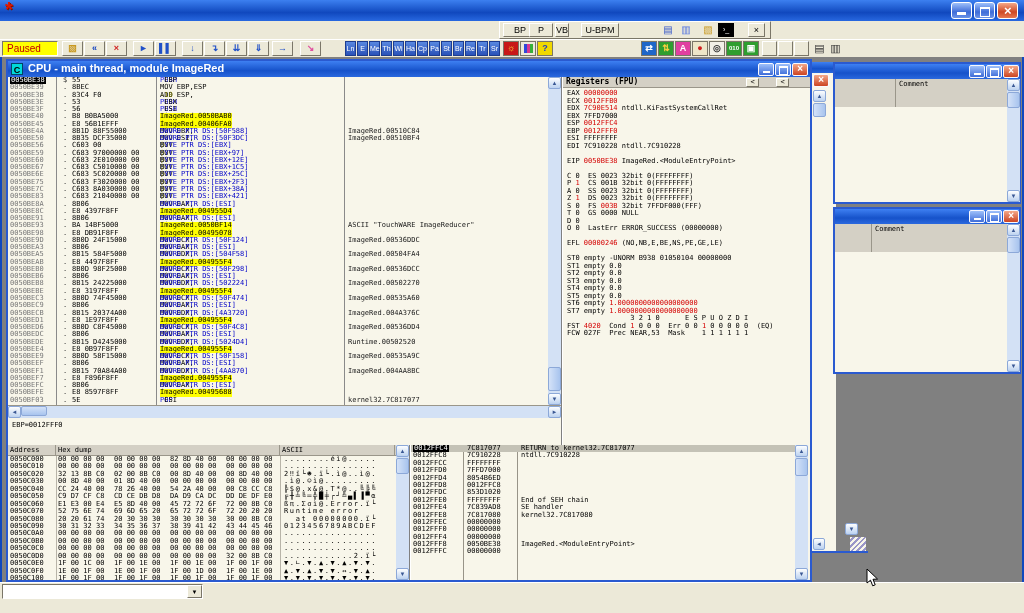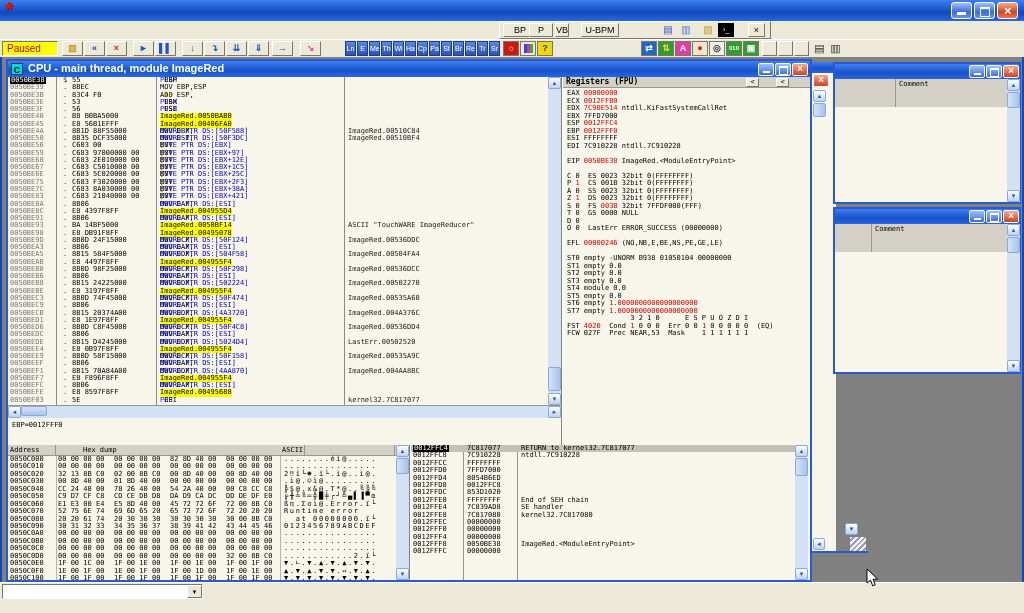--- a/index.html
+++ b/index.html
@@ -594,7 +594,7 @@
           <div class="rline"><span>ST1 empty 0.0</span></div>
           <div class="rline"><span>ST2 empty 0.0</span></div>
           <div class="rline"><span>ST3 empty 0.0</span></div>
-          <div class="rline"><span>ST4 module 0.0</span></div>
+          <div class="rline"><span>ST4 empty 0.0</span></div>
           <div class="rline"><span>ST5 empty 0.0</span></div>
           <div class="rline"><span>ST6 empty </span><span class="red">1.0000000000000000000</span></div>
           <div class="rline"><span>ST7 empty </span><span class="red">1.0000000000000000000</span></div>

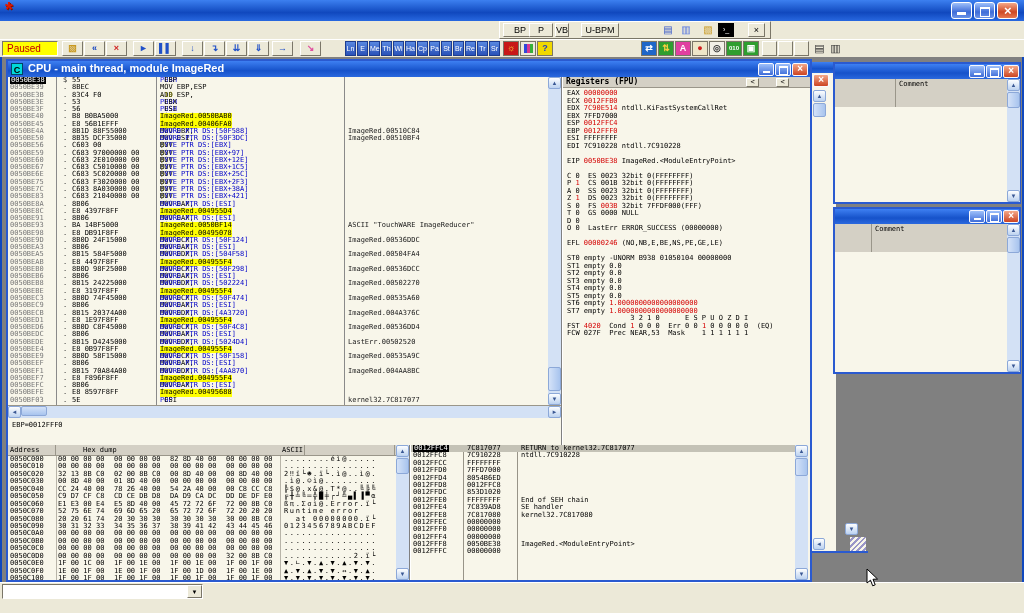--- a/index.html
+++ b/index.html
@@ -498,7 +498,7 @@
             <span class="df">.</span>
             <span class="db">8B15 D4245000</span>
             <span class="dasm"><span>MOV EDX,</span><span class="s4">DWORD PTR DS:[5024D4]</span></span>
-            <span class="dc">LastErr.00502520</span>
+            <span class="dc">Runtime.00502520</span>
           </div>
           <div class="drow">
             <span class="da">0050BEE4</span>

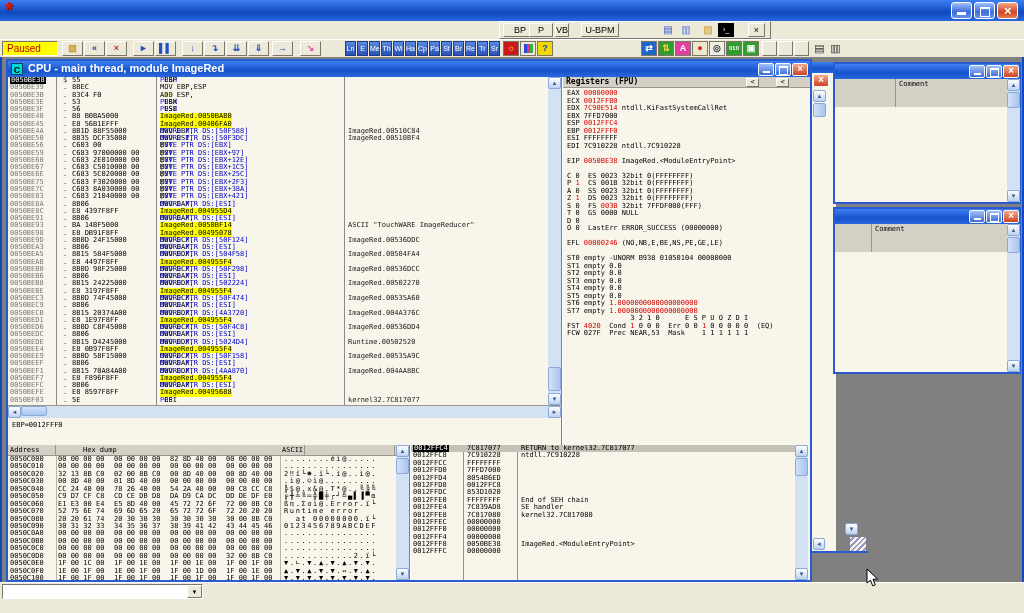--- a/index.html
+++ b/index.html
@@ -616,7 +616,7 @@
     <div id="dump">
       <div id="dumphdr">
           <div class="hc" style="left: 0px; width: 48px;">Address</div>
-          <div class="hc" style="left: 48px; width: 224px; margin-left: 25px;">Hex dump</div>
+          <div class="hc" style="left: 48px; width: 224px;">Hex dump</div>
           <div class="hc" style="left: 272px; width: 115px;">ASCII</div>
         </div>
       <div id="dumprows" class="mono">

